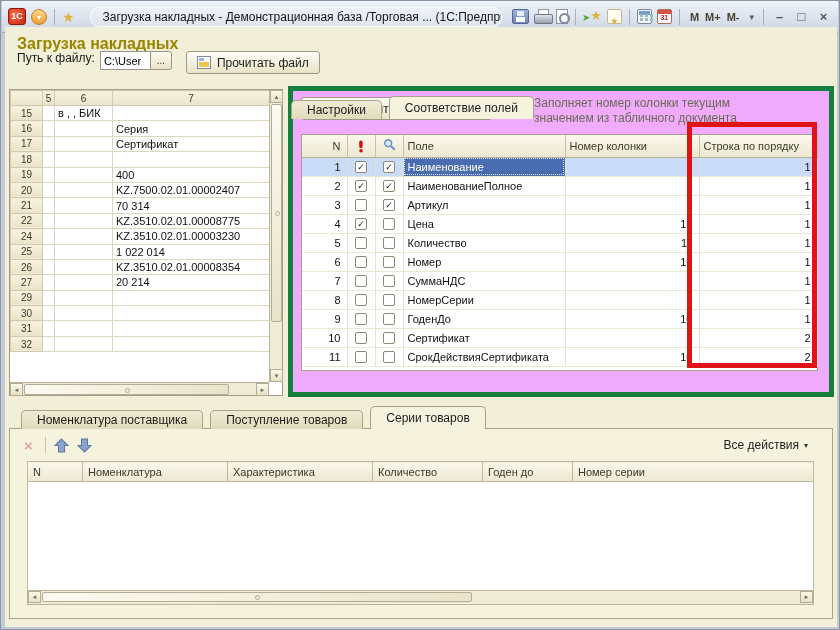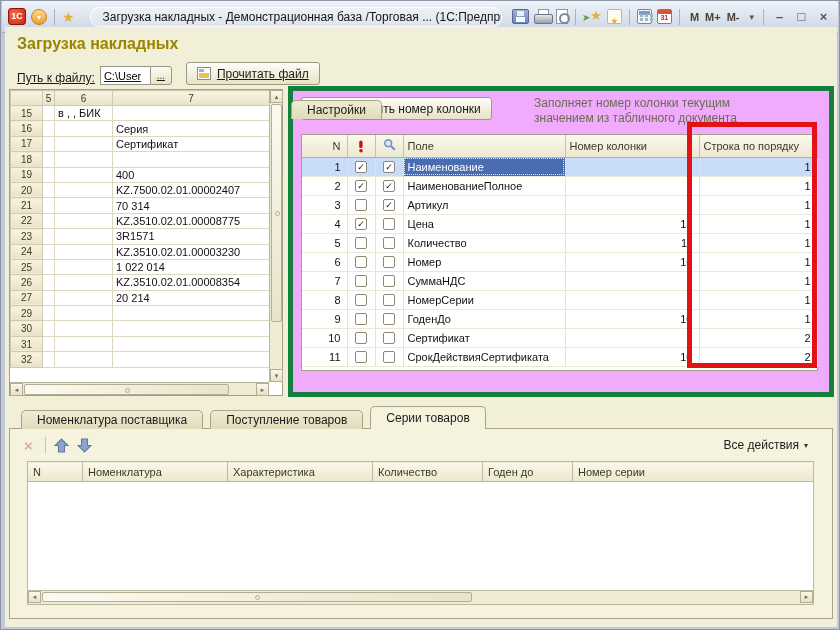--- a/index.html
+++ b/index.html
@@ -51,7 +51,7 @@
   .content { position:absolute; left:4px; top:26px; width:832px; height:600px; background:#f2efd8; }
   .page-title { position:absolute; left:12px; top:8px; font-size:16px; font-weight:bold; color:var(--page-title,#9a8500); }
 
-  .path-row { position:absolute; left:12px; top:36px; height:22px; display:flex; align-items:flex-end; font-size:12px; color:#1a1a1a;text-decoration:underline; }
+  .path-row { position:absolute; left:12px; top:24px; height:22px; display:flex; align-items:flex-start; font-size:12px; color:#1a1a1a; }
   .path-row label { margin-right:5px; }
   .path-input { width:50px; height:19px; border:1px solid #9a9788; border-right:none; background:#fff;
     font-family:inherit; font-size:11px; padding:0 3px; }

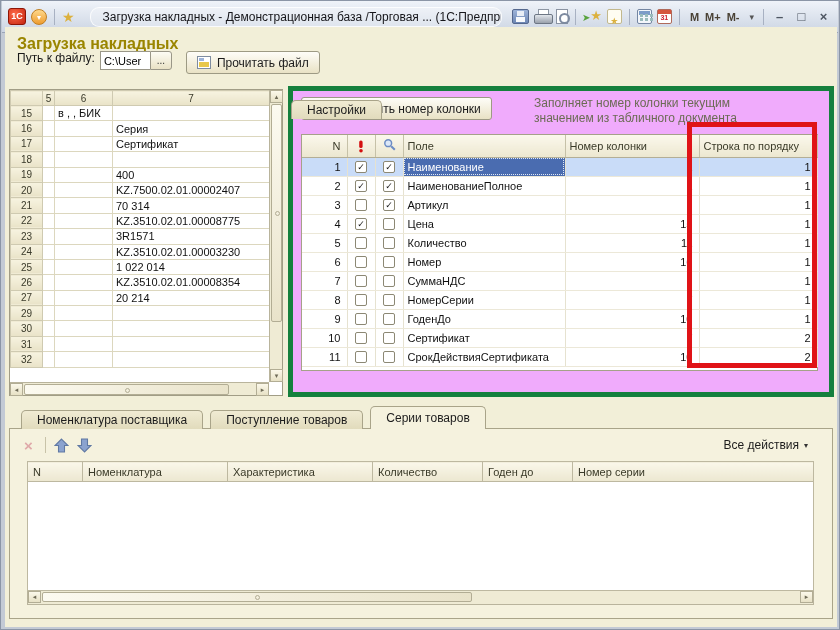--- a/index.html
+++ b/index.html
@@ -328,6 +328,7 @@
 
     <div class="tabs rtabs" id="rtabs">
         <div class="tab">Настройки</div>
+        <div class="tab active">Соответствие полей</div>
       </div>
 
     <div class="rpanel">

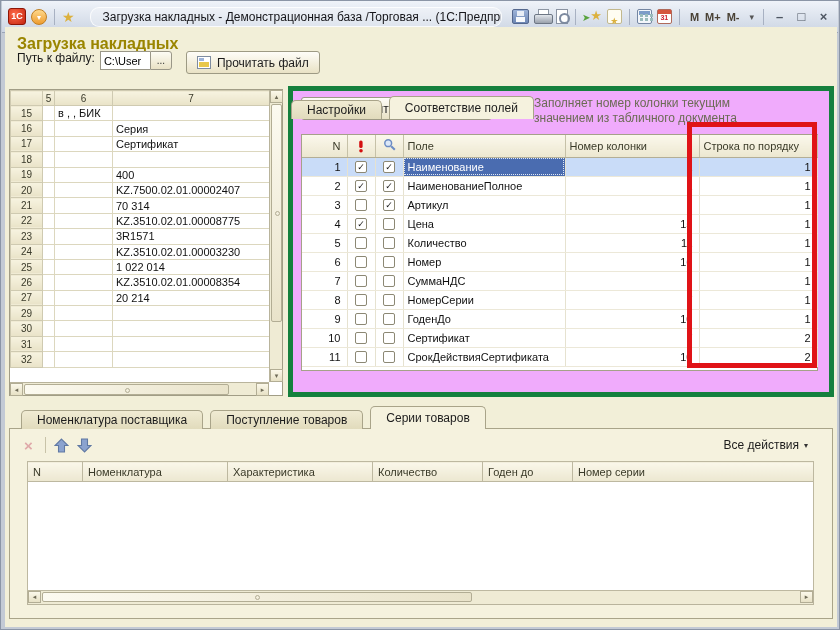--- a/index.html
+++ b/index.html
@@ -258,12 +258,6 @@
                 <td class="data">KZ.3510.02.01.00008775</td>
               </tr>
               <tr>
-                <td class="rownum">23</td>
-                <td class="data"></td>
-                <td class="data"></td>
-                <td class="data">3R1571</td>
-              </tr>
-              <tr>
                 <td class="rownum">24</td>
                 <td class="data"></td>
                 <td class="data"></td>

